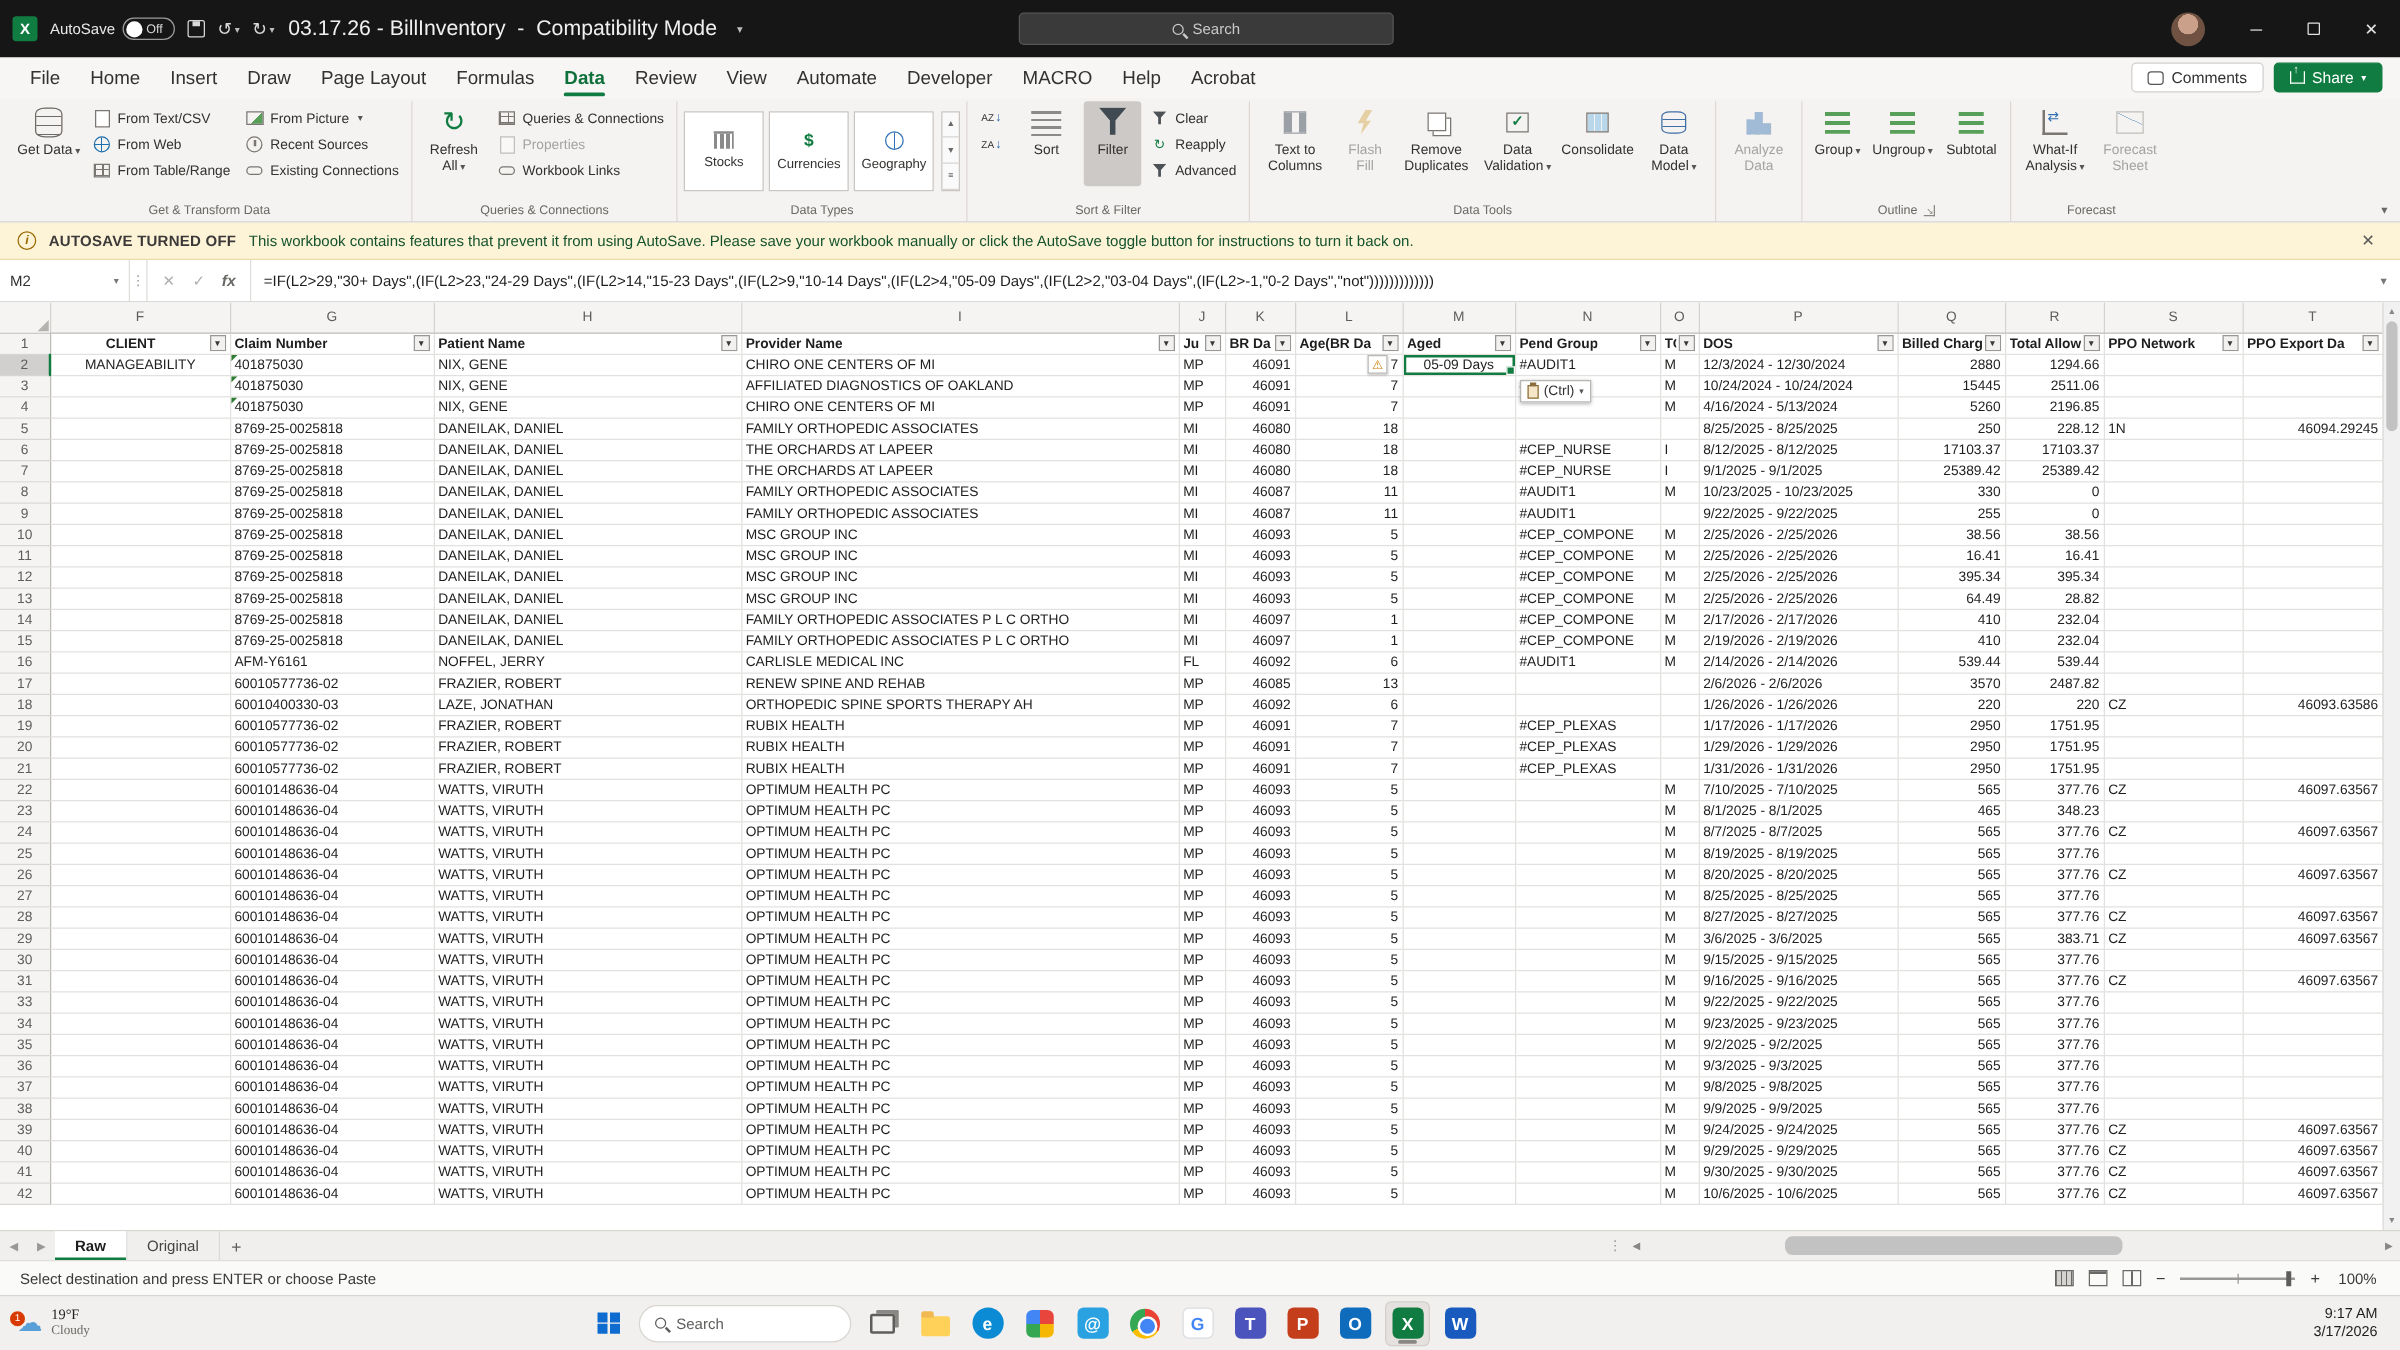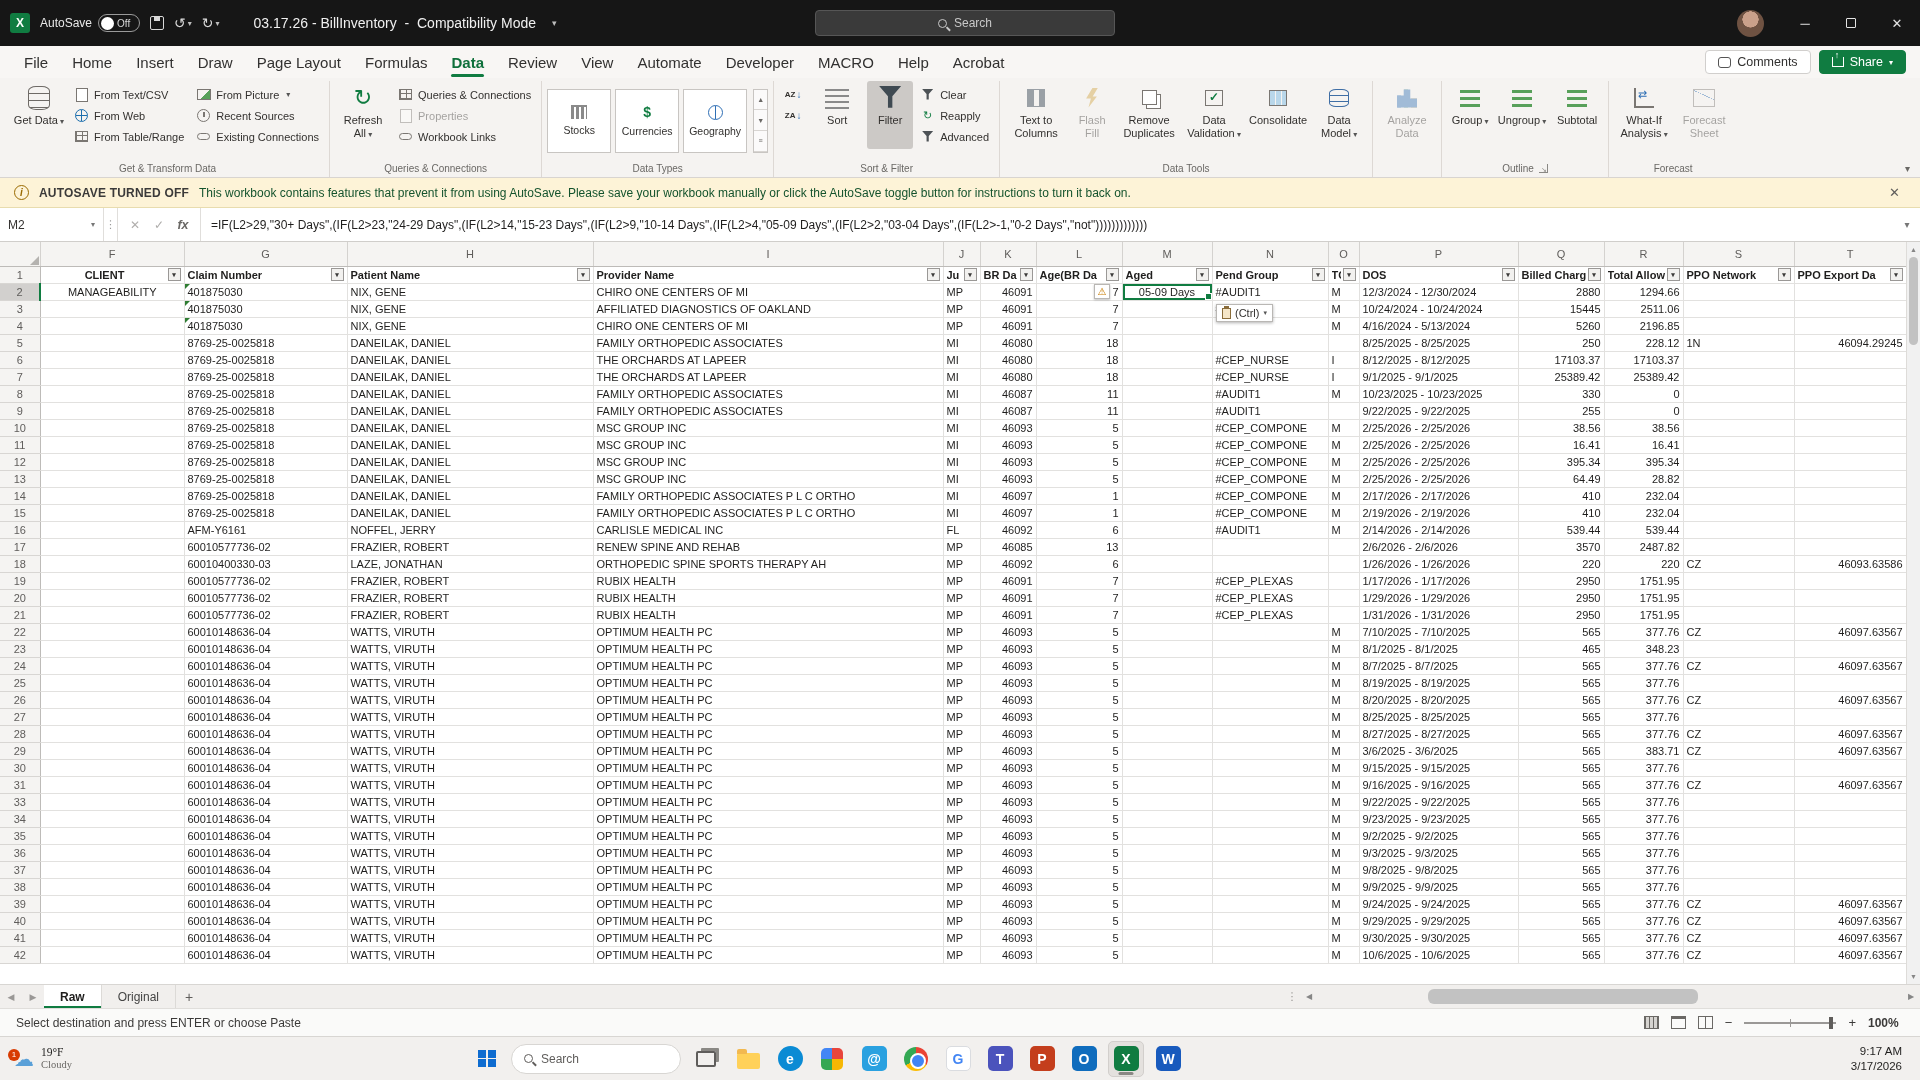--- a/index.html
+++ b/index.html
@@ -18,7 +18,7 @@
   .floppy{width:14px;height:14px;border:1.5px solid #d8d8d8;border-radius:2px;position:relative;}
   .floppy::after{content:'';position:absolute;left:3px;top:0;width:6px;height:4px;background:#d8d8d8;}
   .dd2::after{content:"▾";font-size:8px;color:#bdbdbd;margin-left:1px;}
-  .title-text{font-size:14px;color:#f0f0f0;margin-left:24px;white-space:nowrap;}
+  .title-text{font-size:17px;color:#f0f0f0;margin-left:1px;white-space:nowrap;}
   .title-caret{font-size:9px;color:#bdbdbd;margin-left:6px;}
   .tb-center{flex:0 0 300px;display:flex;justify-content:center;}
   .searchpill{width:300px;height:26px;background:#3a3a3a;border:1px solid #565656;border-radius:4px;display:flex;align-items:center;justify-content:center;gap:7px;color:#c9c9c9;font-size:12px;}

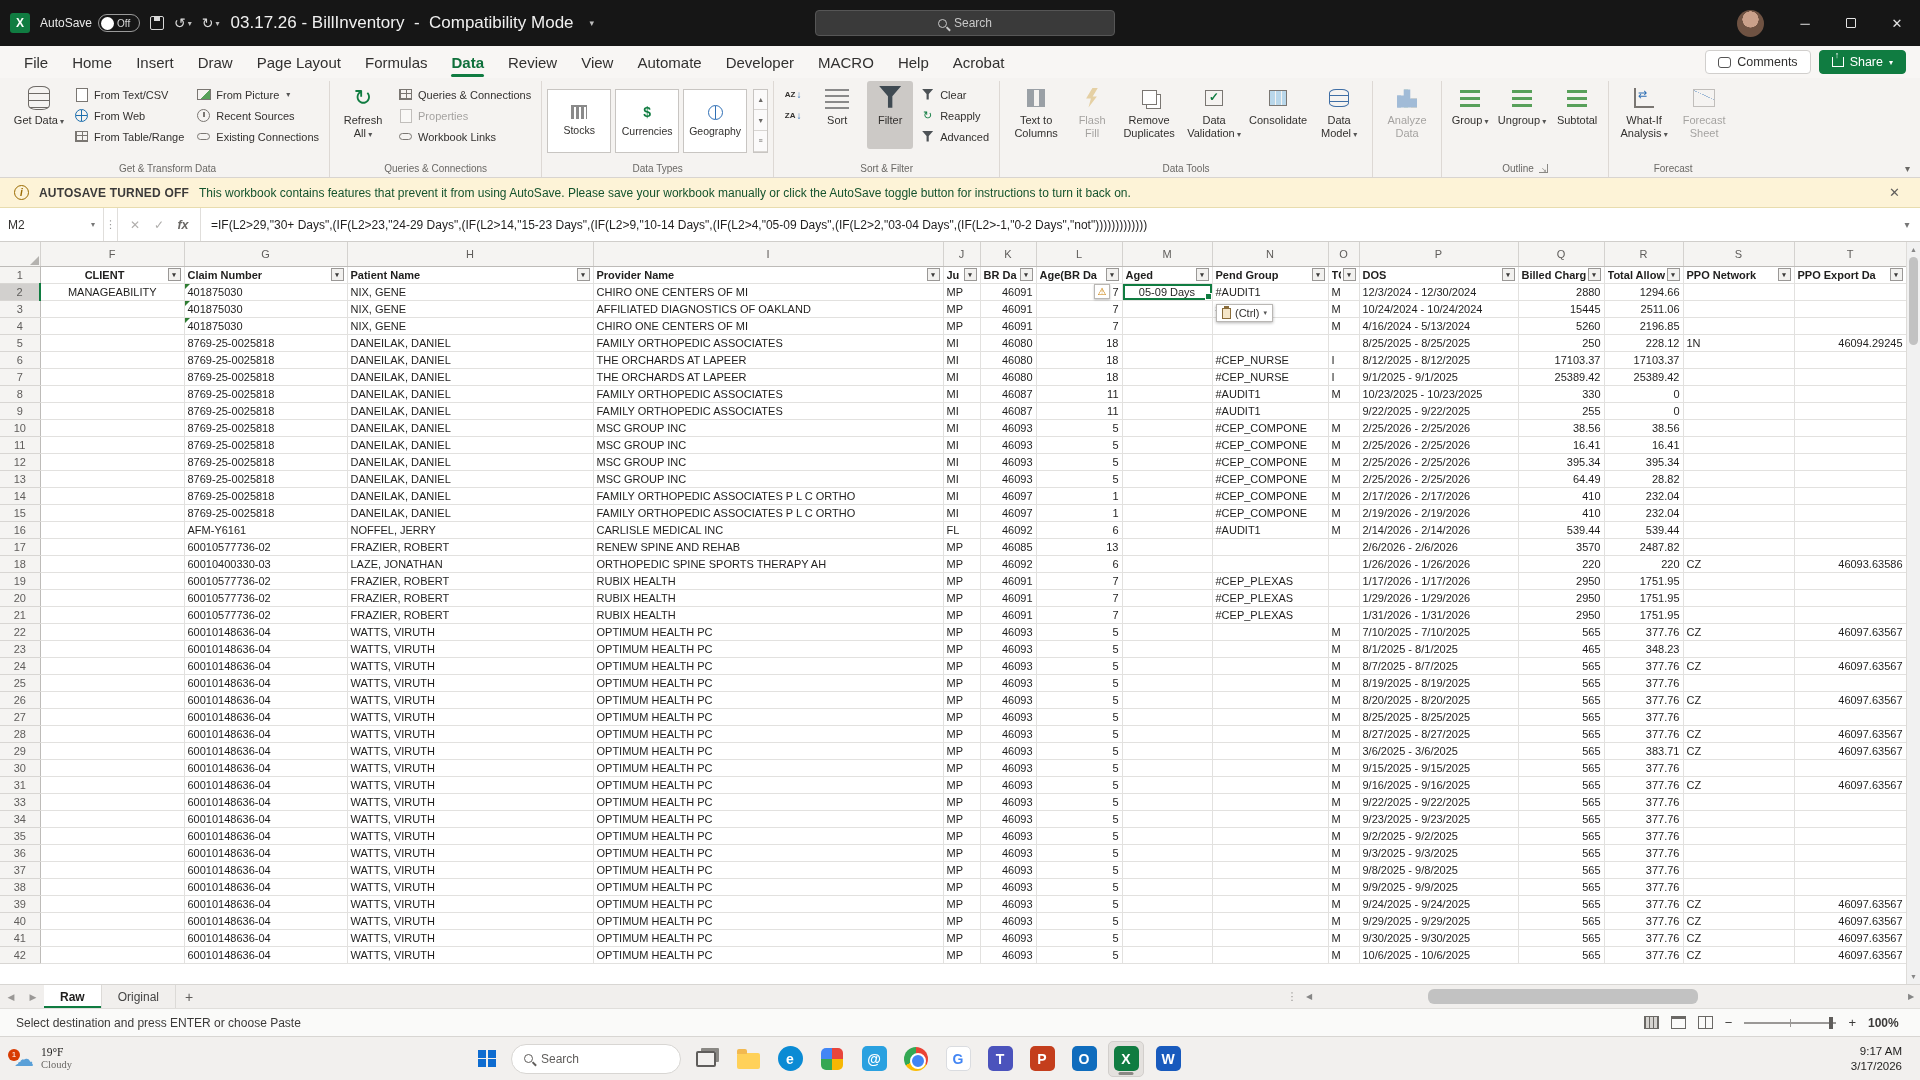--- a/index.html
+++ b/index.html
@@ -73,7 +73,7 @@
   .ic-funnel{width:18px;height:18px;clip-path:polygon(0 0,100% 0,60% 45%,60% 95%,40% 95%,40% 45%);background:#4d5256;}
   .ic-funnel.big{width:22px;height:23px;background:#3f4a52;}
   .minisort{width:28px;height:21px;display:flex;align-items:center;justify-content:center;gap:1px;font-size:8px;color:#33312f;border-radius:3px;}
-  .azl{line-height:1;font-weight:bold;}
+  .azl{line-height:1;font-weight:normal;}
   .azarrow{color:#2f6fb5;font-size:10px;}
   .ic-sortbig{width:24px;height:22px;background:repeating-linear-gradient(0deg,#8a8a8a 0 2px,transparent 2px 6px);position:relative;}
   .ic-cols2{width:18px;height:18px;background:linear-gradient(90deg,#9aa0a6 0 6px,transparent 6px 11px,#9aa0a6 11px 17px);border:1px solid #9aa0a6;}

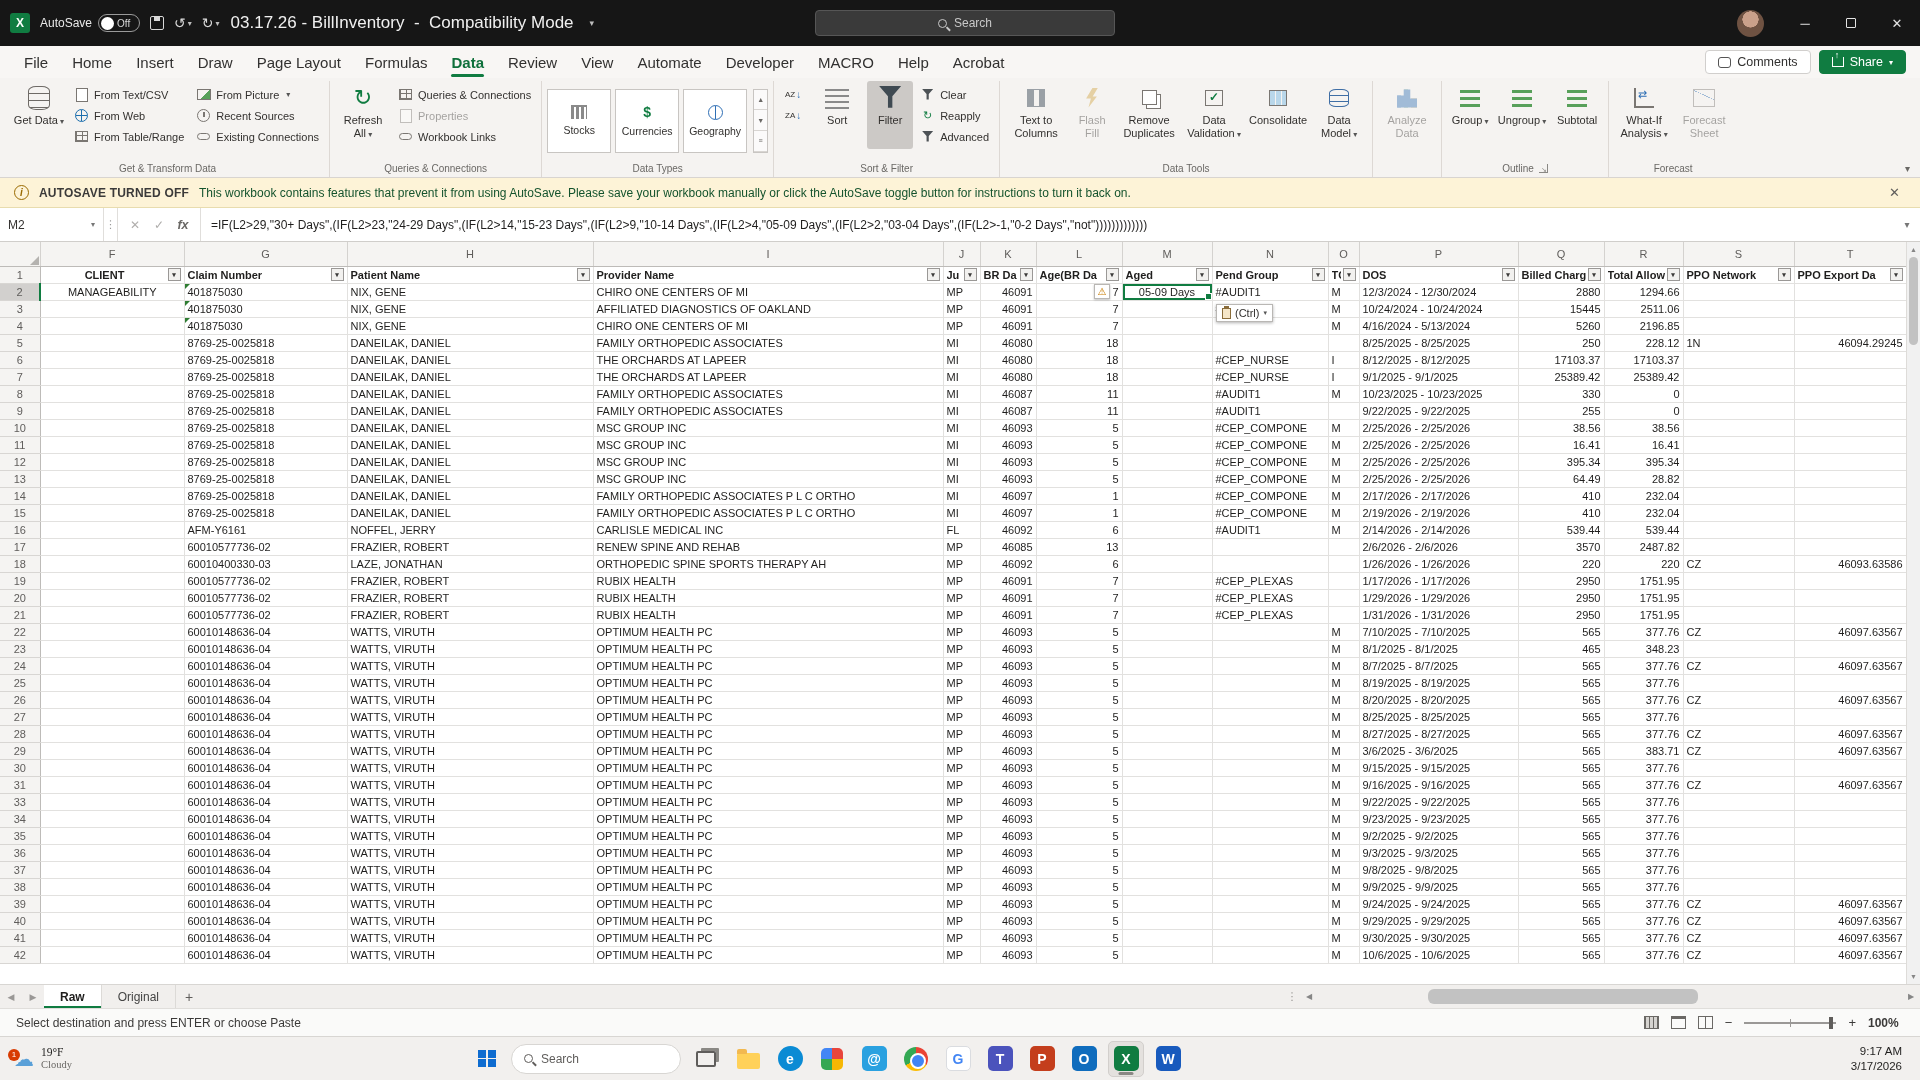--- a/index.html
+++ b/index.html
@@ -170,7 +170,7 @@
   .ztrack::before{content:'';position:absolute;left:50%;top:-3px;width:1px;height:8px;background:#9a9896;}
   .zthumb{position:absolute;right:3px;top:-5px;width:4px;height:12px;background:#5f5d5b;}
   .zsign{font-size:13px;color:#3b3a39;}
-  .zpct{min-width:36px;text-align:left;font-weight:bold;}
+  .zpct{min-width:36px;text-align:center;}
 
   
   .taskbar{height:44px;background:#f2f0ee;border-top:1px solid #d8d6d3;display:flex;align-items:center;flex:0 0 auto;position:relative;}

